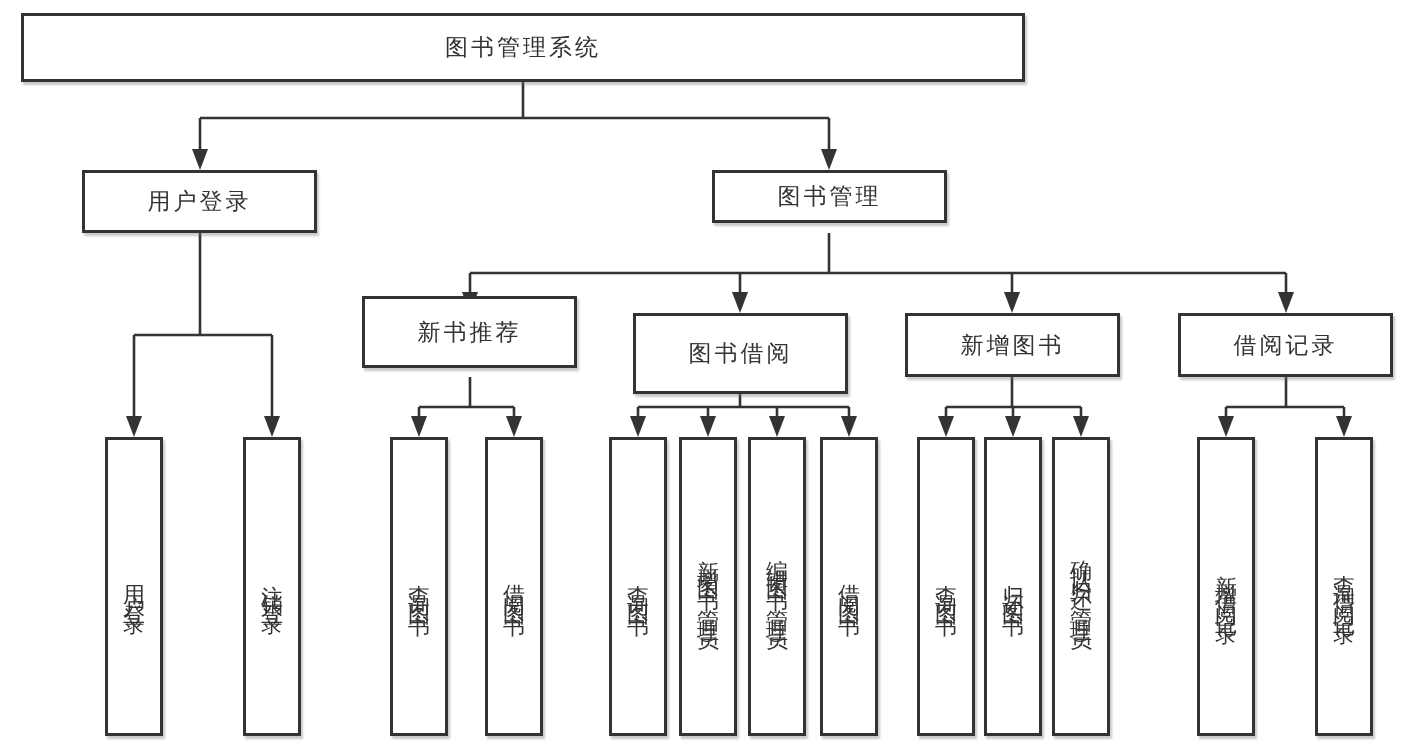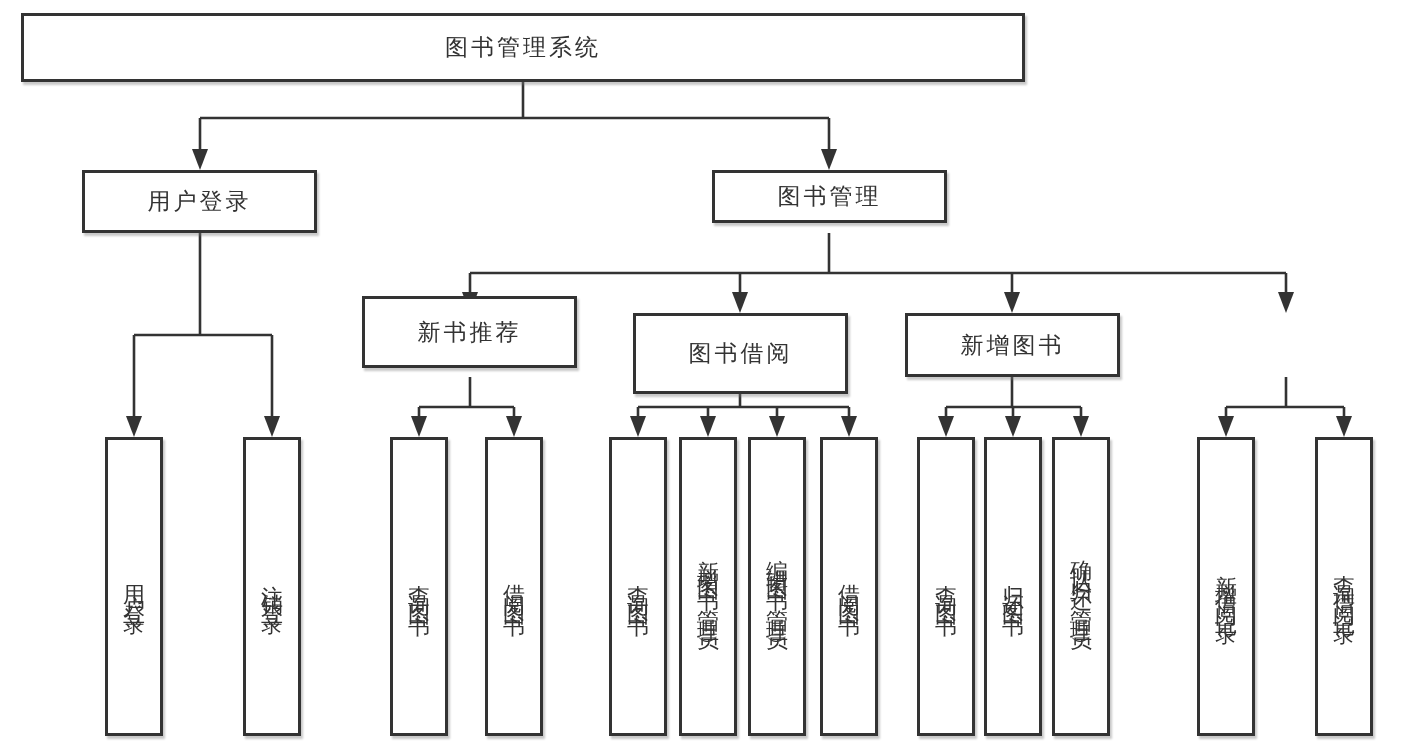--- a/index.html
+++ b/index.html
@@ -108,6 +108,9 @@
   <div class="node" style="left:905px;top:313px;width:215px;height:64px;">
     <span>新增图书</span>
   </div>
+  <div class="node" style="left:1178px;top:313px;width:215px;height:64px;">
+    <span>借阅记录</span>
+  </div>
 
   <div class="node leaf" style="left:105px;top:437px;width:58px;height:299px;">
     <span>用户登录</span>

